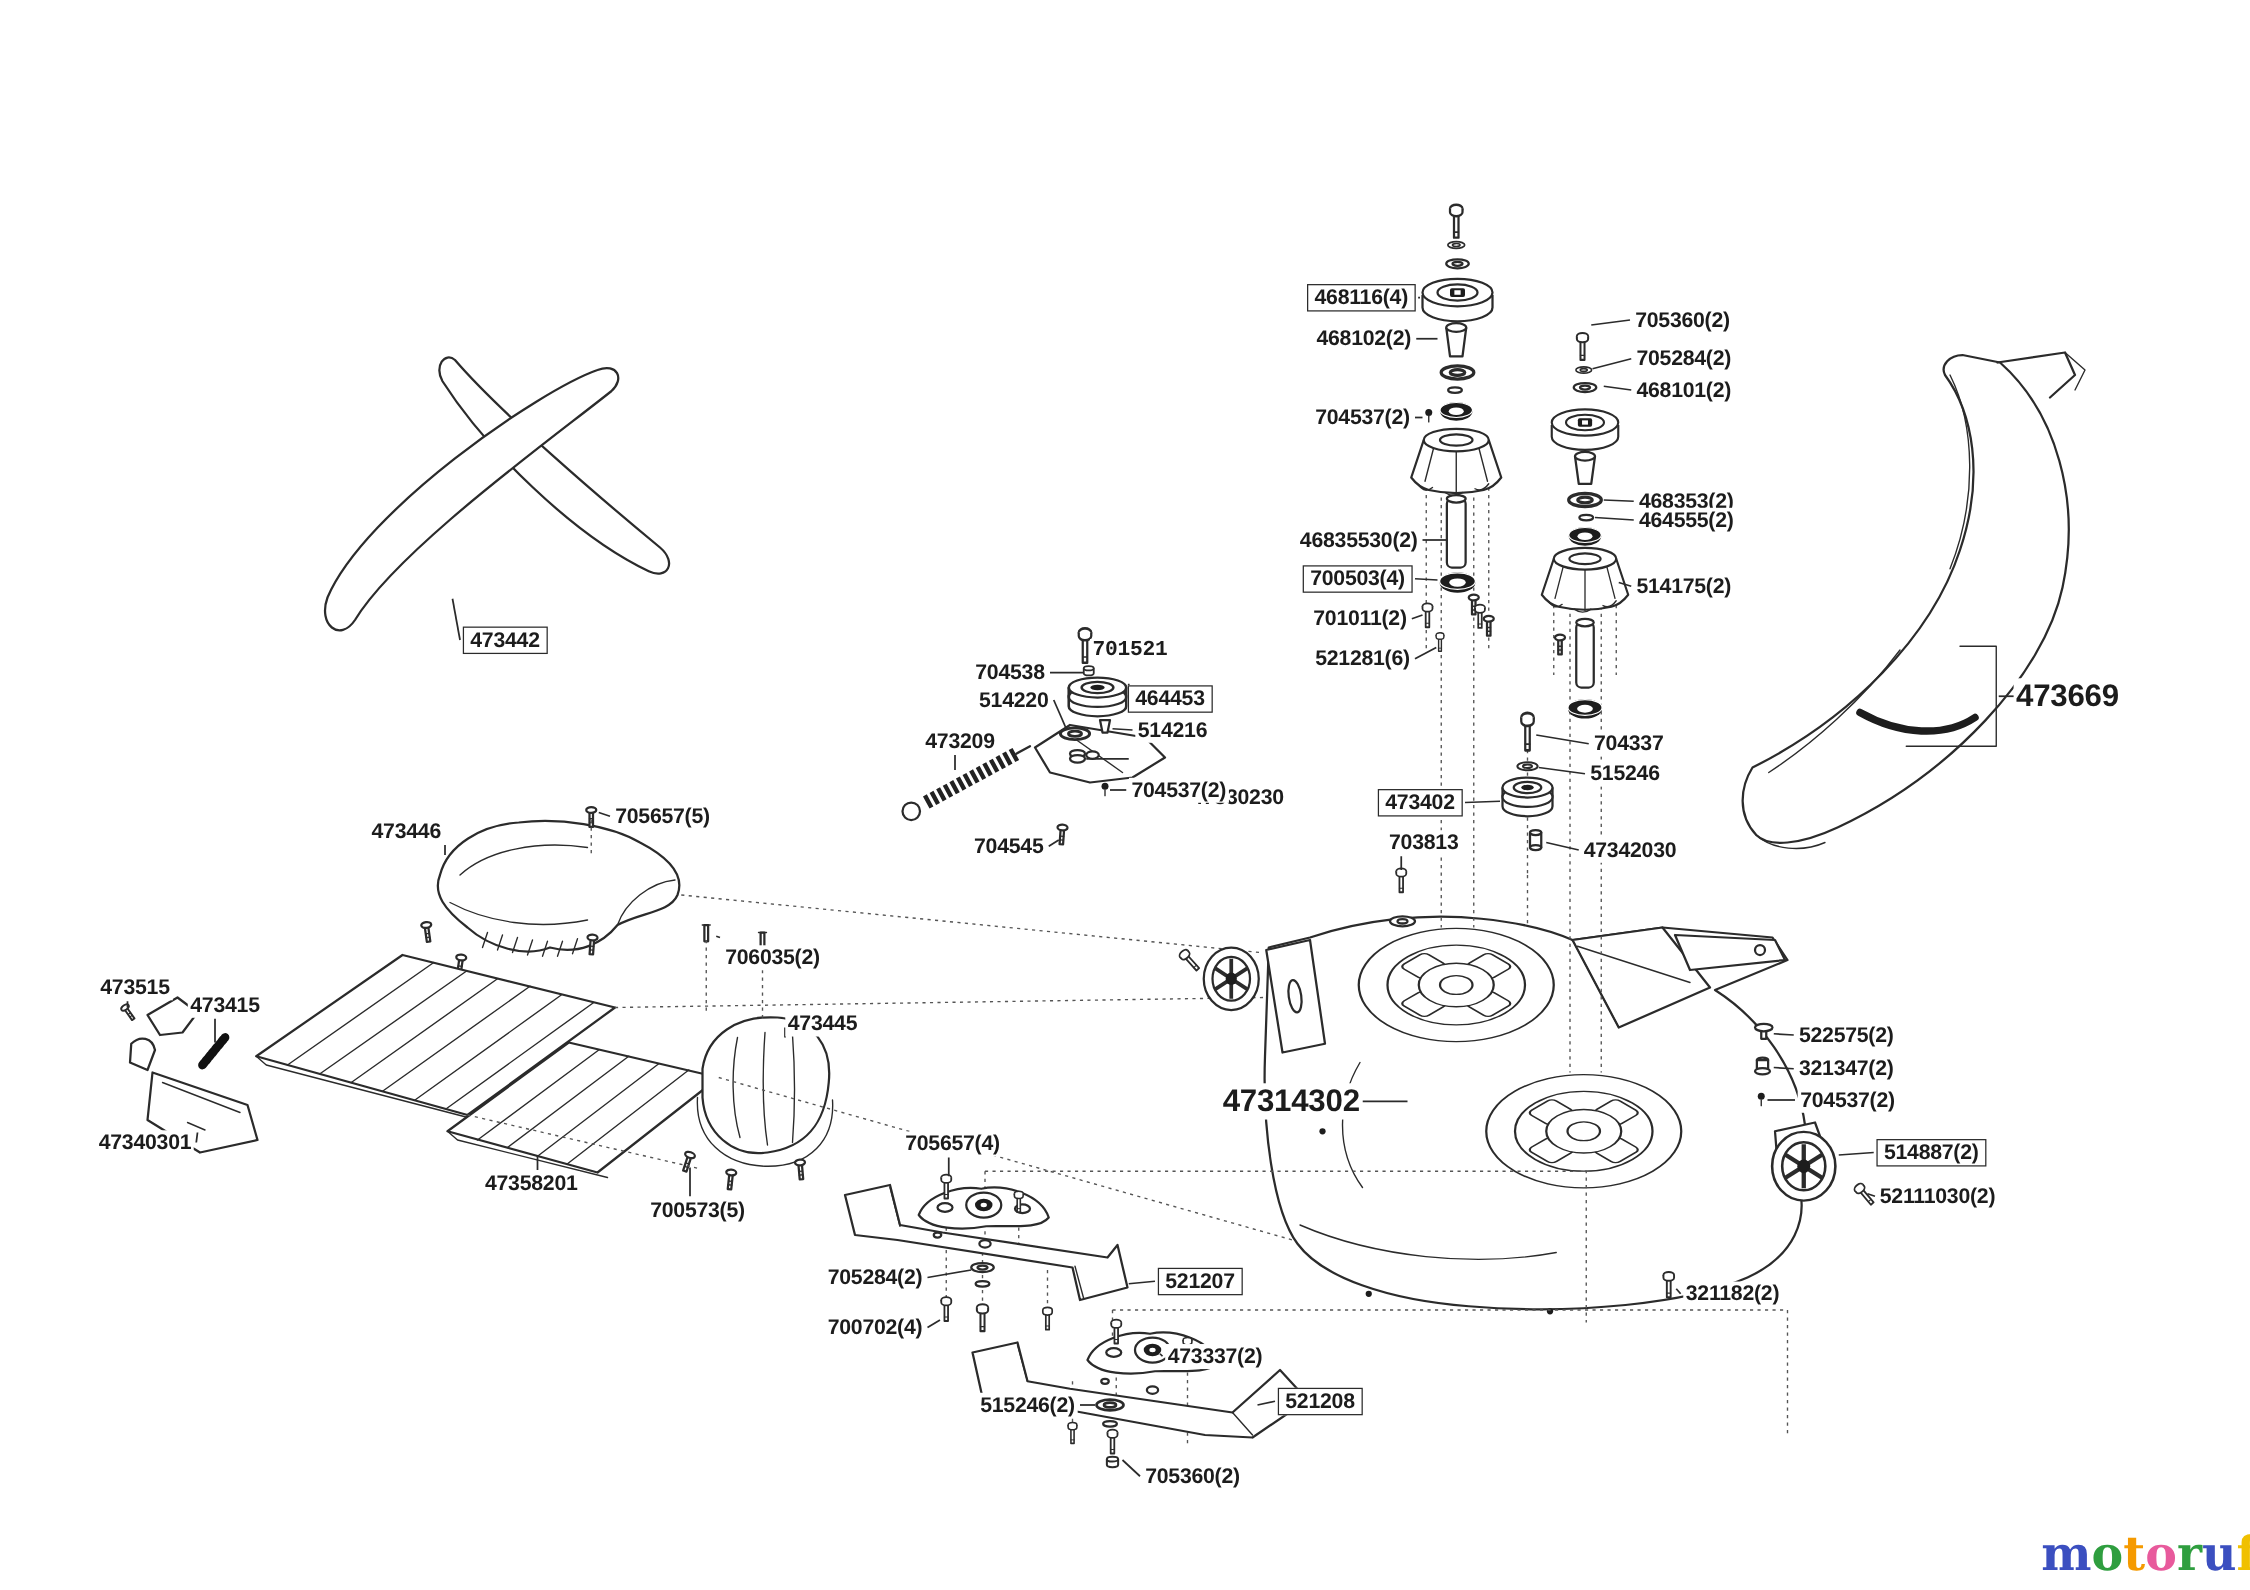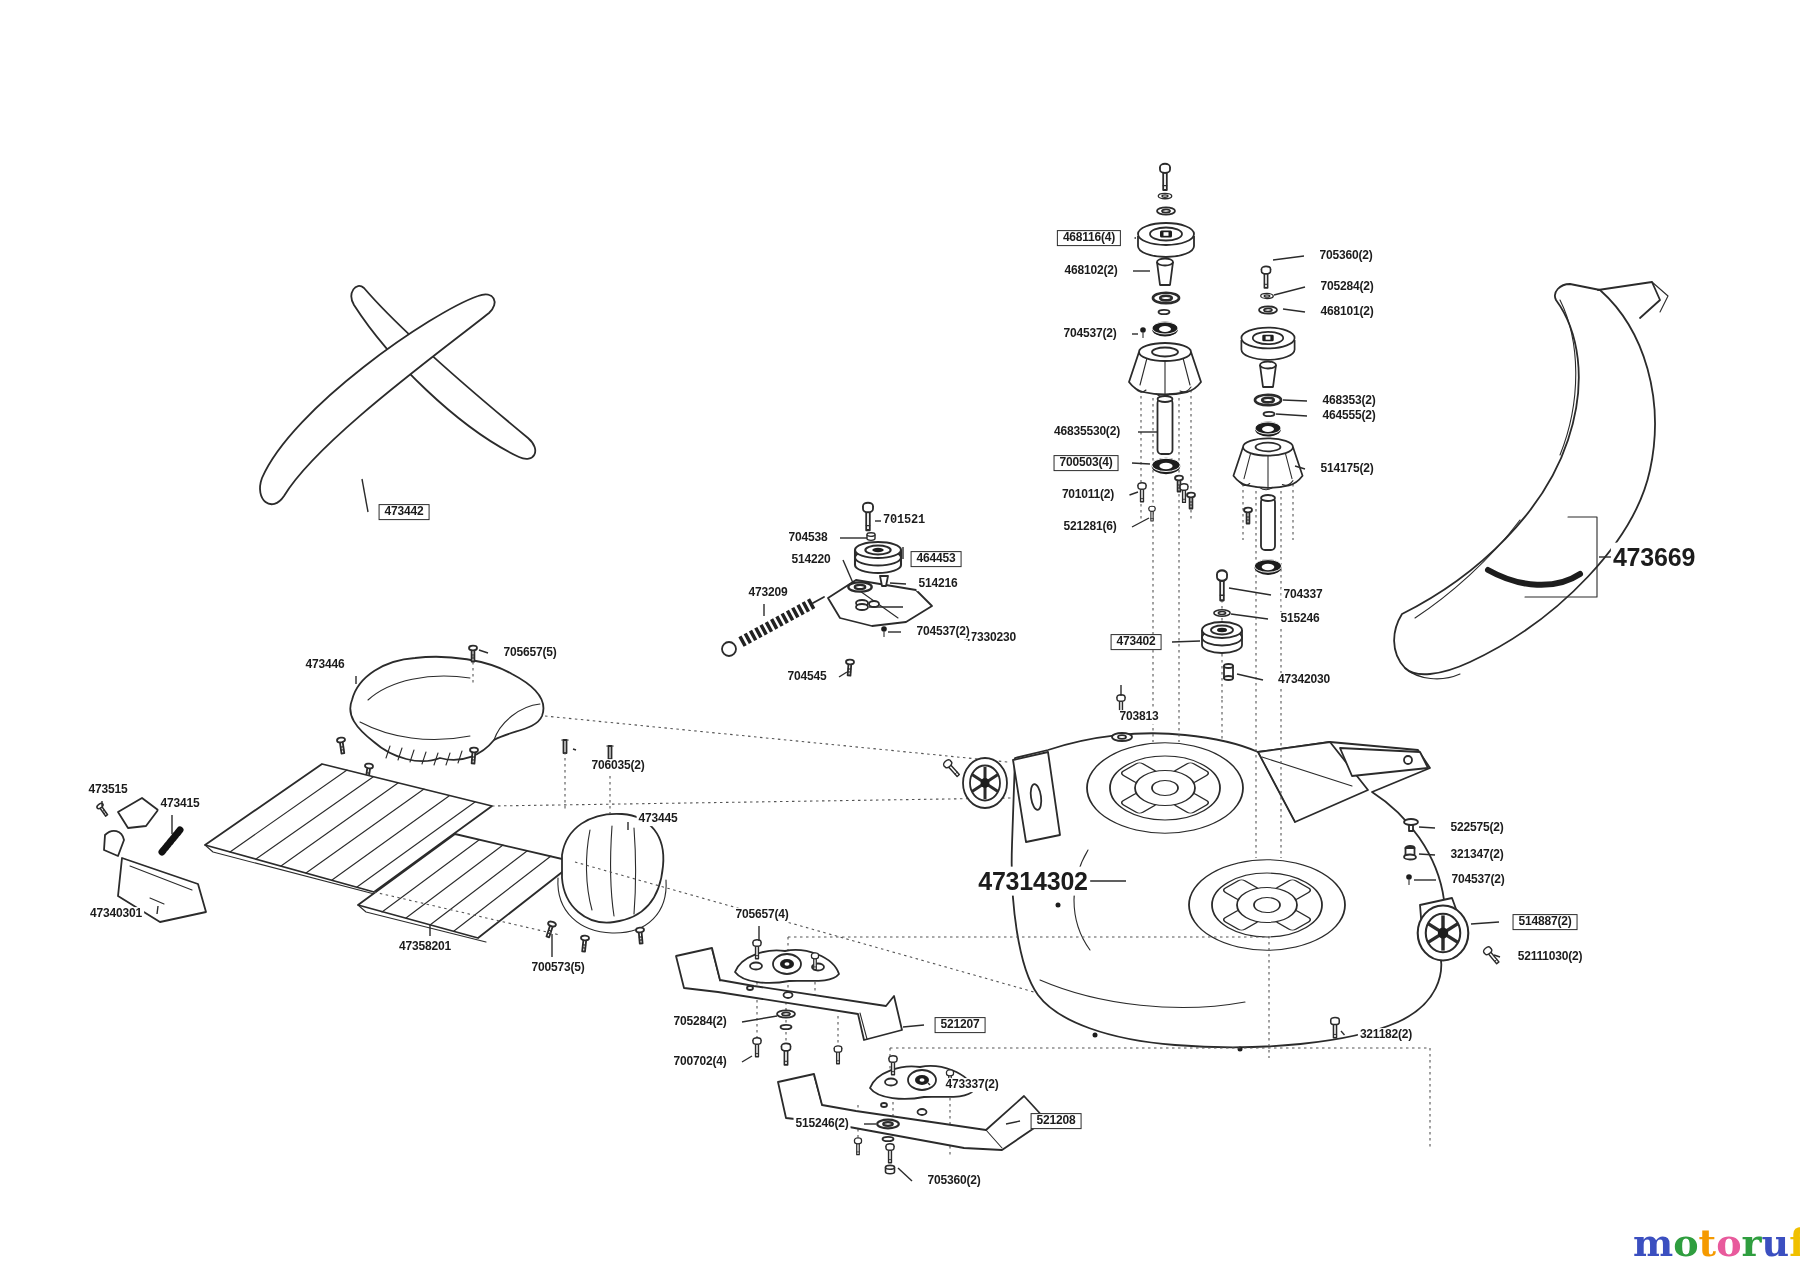--- a/index.html
+++ b/index.html
@@ -11,7 +11,7 @@
   .th{stroke-width:1.1;}
   .fd{fill:#1d1d1d;stroke:none;}
   .dash{fill:none;stroke:#555;stroke-width:1.1;stroke-dasharray:2.5 3.5;}
-  .plabel{position:absolute;transform:translate(-50%,-50%);font-weight:bold;font-size:12px;
+  .plabel{position:absolute;transform:translate(-50%,-50%);font-weight:bold;font-size:17px;
           color:#1c1c1c;white-space:nowrap;letter-spacing:-0.2px;line-height:1.15;background:#fff;padding:0 2px;}
   .plabel.boxed{border:1.8px solid #2b2b2b;padding:0 5px;}
   .plabel.big{font-size:25px;}

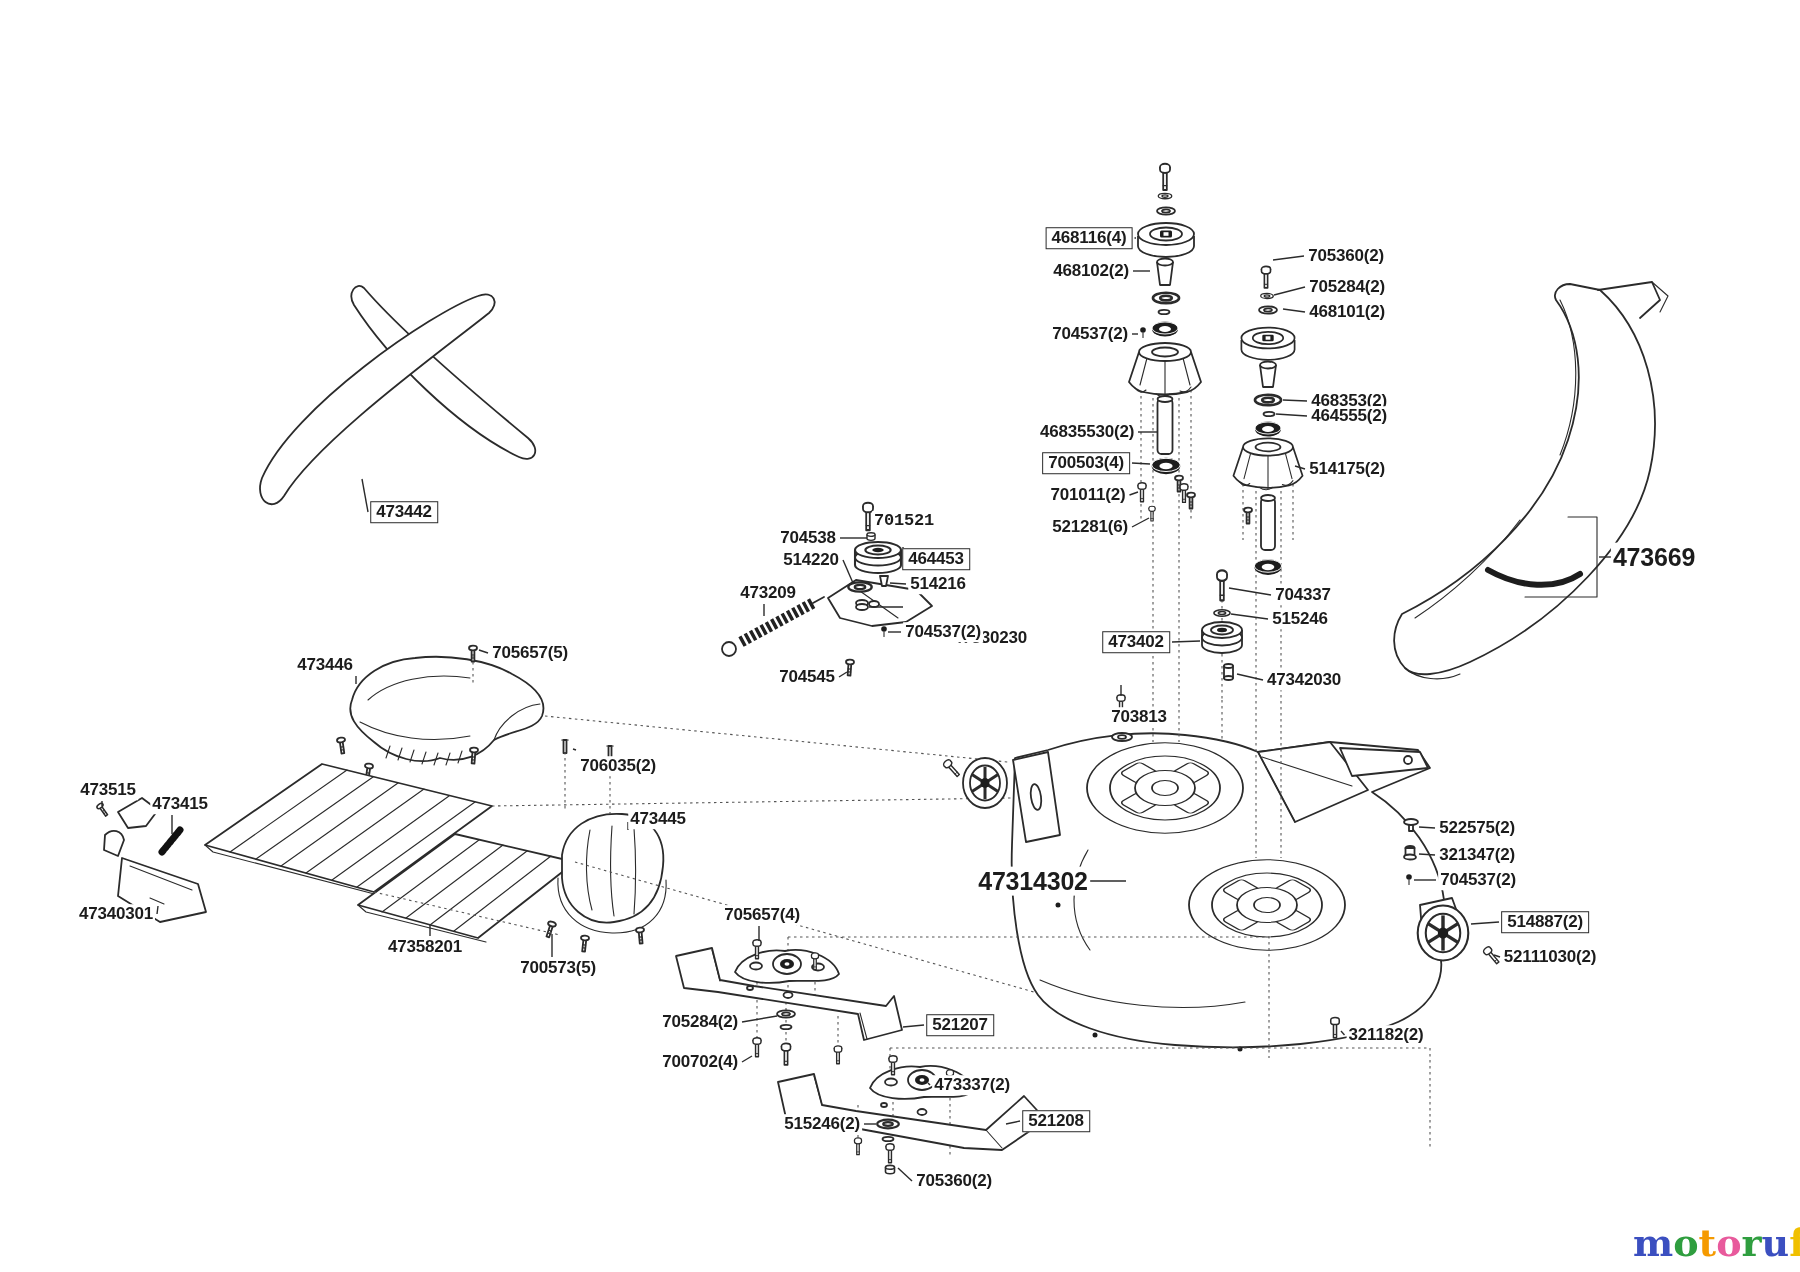--- a/index.html
+++ b/index.html
@@ -411,7 +411,7 @@
       <div class="plabel" style="left: 1300px; top: 619px;">515246</div>
       <div class="plabel boxed" style="left: 1136px; top: 642px;">473402</div>
       <div class="plabel" style="left: 1304px; top: 680px;">47342030</div>
-      <div class="plabel" style="left: 1139px; top: 674px; margin-top: 43px;">703813</div>
+      <div class="plabel" style="left: 1139px; top: 674px;">703813</div>
       <div class="plabel boxed" style="left: 404px; top: 512px;">473442</div>
       <div class="plabel" style="left: 325px; top: 665px;">473446</div>
       <div class="plabel" style="left: 530px; top: 653px;">705657(5)</div>

